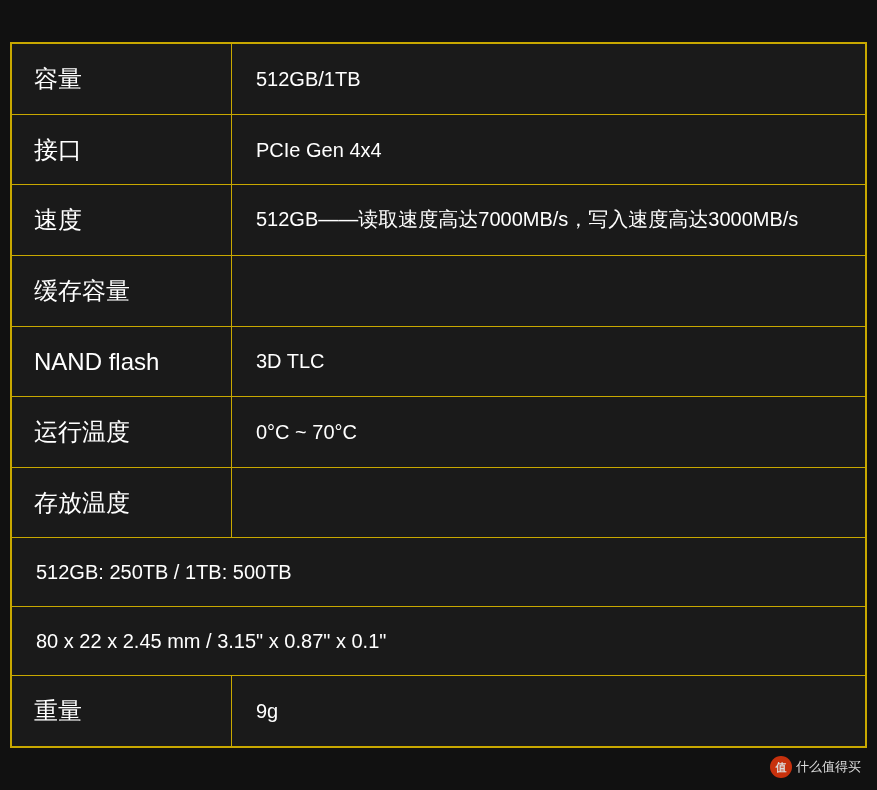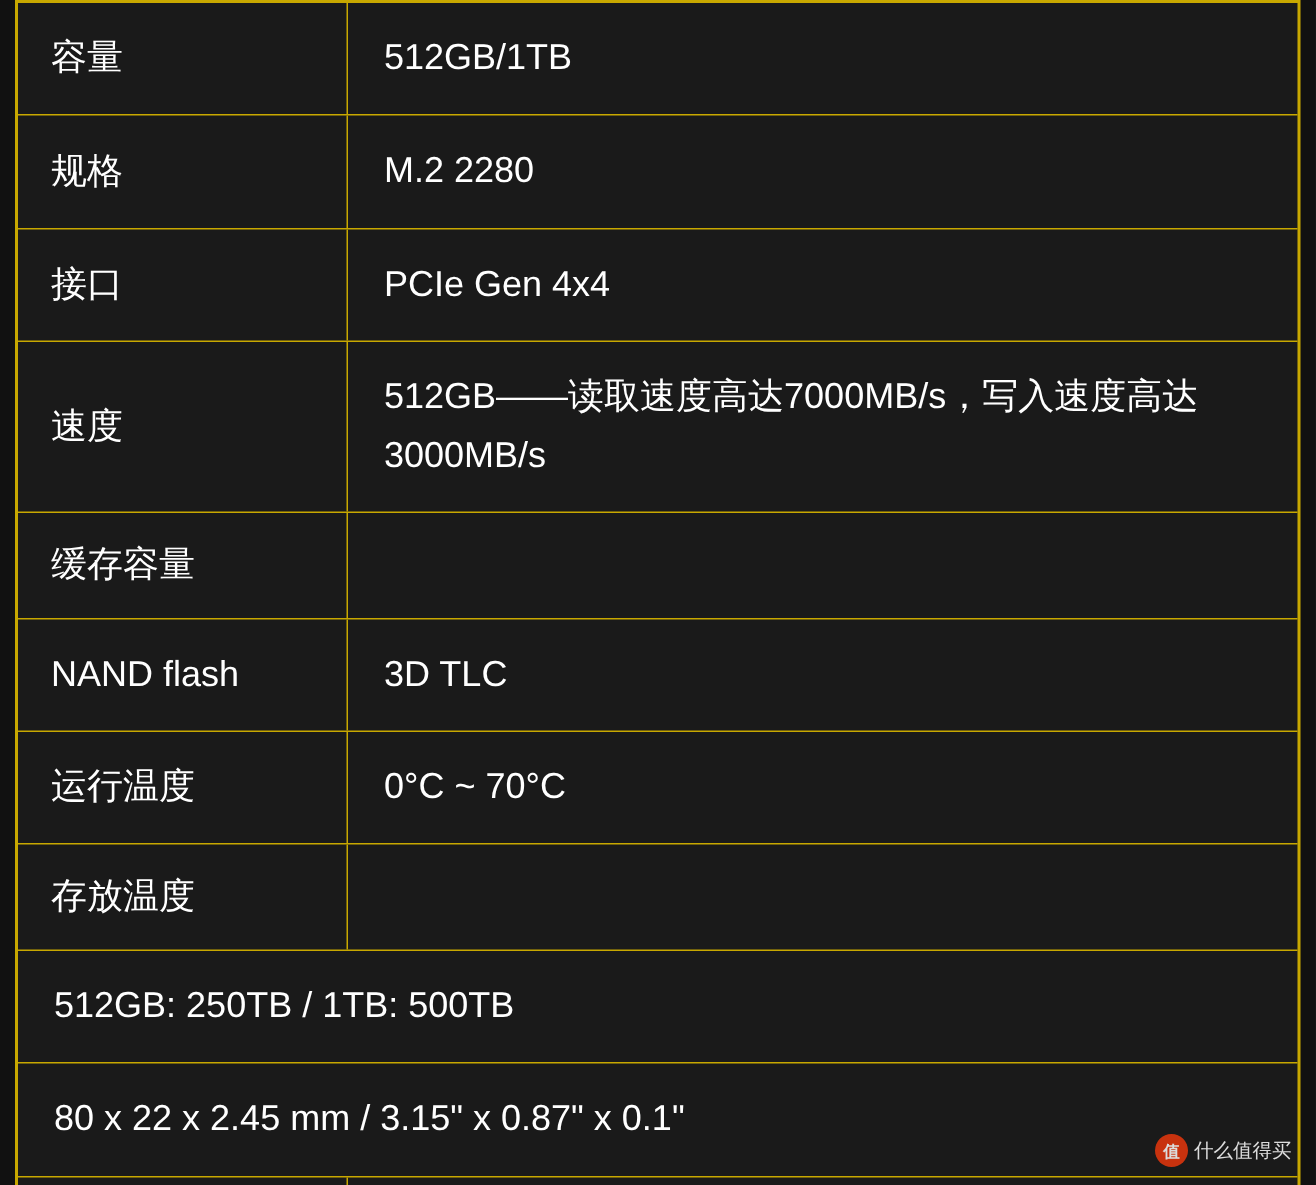--- a/index.html
+++ b/index.html
@@ -50,7 +50,7 @@
       flex: 1;
       padding: 18px 24px;
       color: #ffffff;
-      font-size: 24px;
+      font-size: 20px;
       display: flex;
       align-items: center;
       line-height: 1.6;

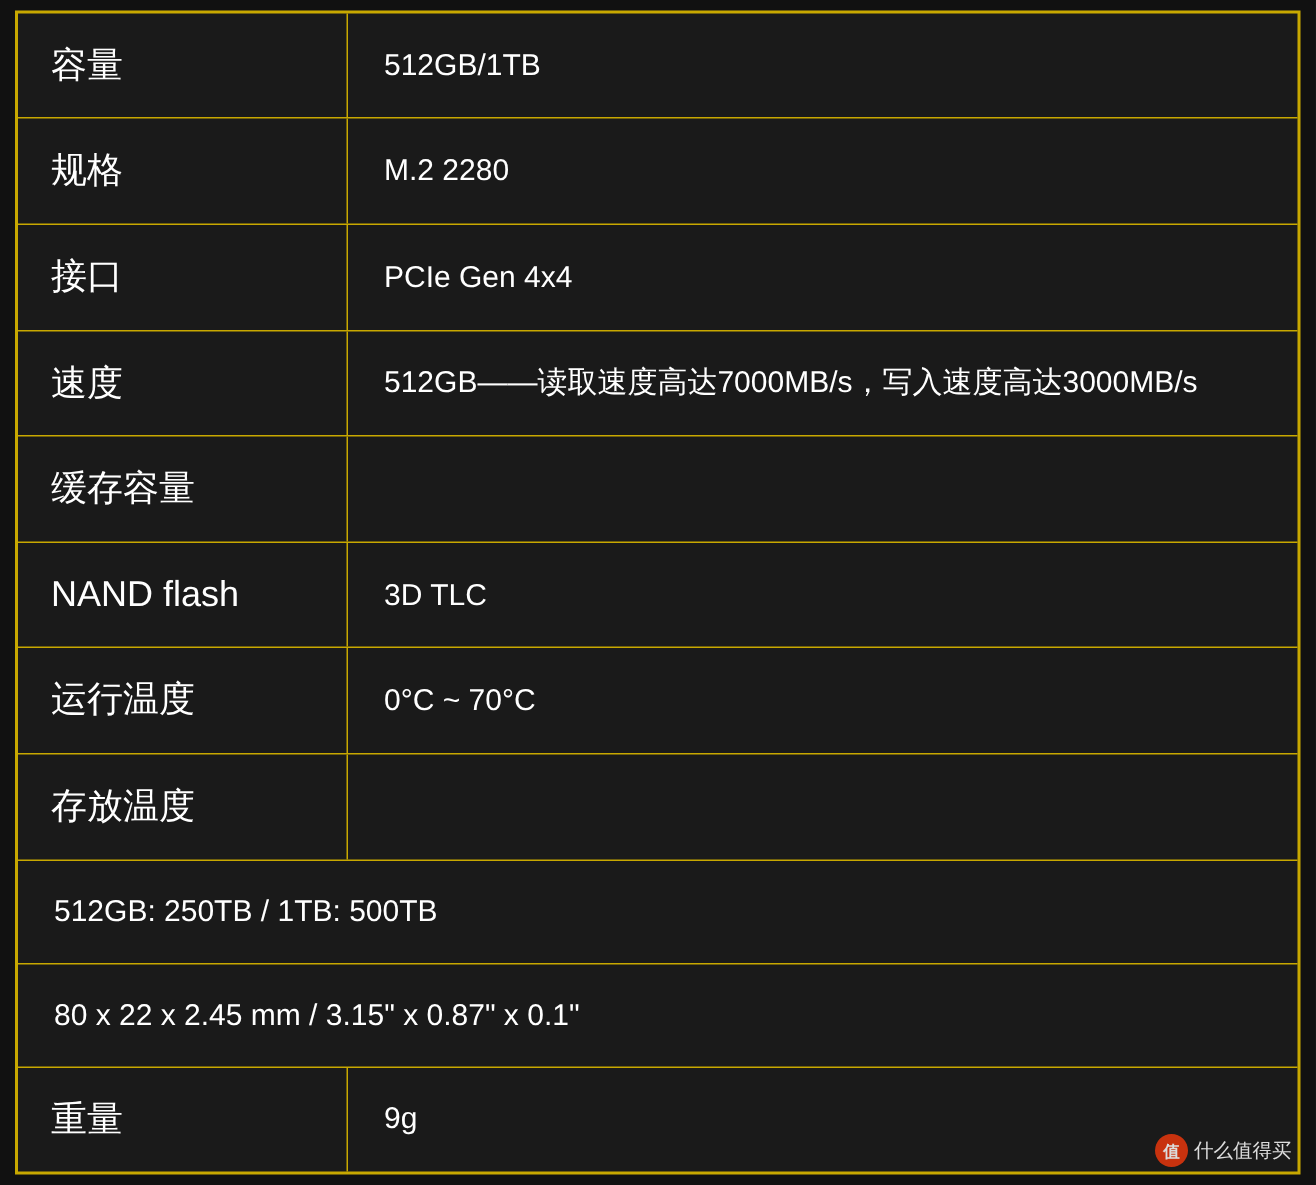--- a/index.html
+++ b/index.html
@@ -96,10 +96,6 @@
       <div class="cell-value">512GB/1TB</div>
     </div>
     <div class="table-row">
-      <div class="cell-label">规格</div>
-      <div class="cell-value">M.2 2280</div>
-    </div>
-    <div class="table-row">
       <div class="cell-label">接口</div>
       <div class="cell-value">PCIe Gen 4x4</div>
     </div>

